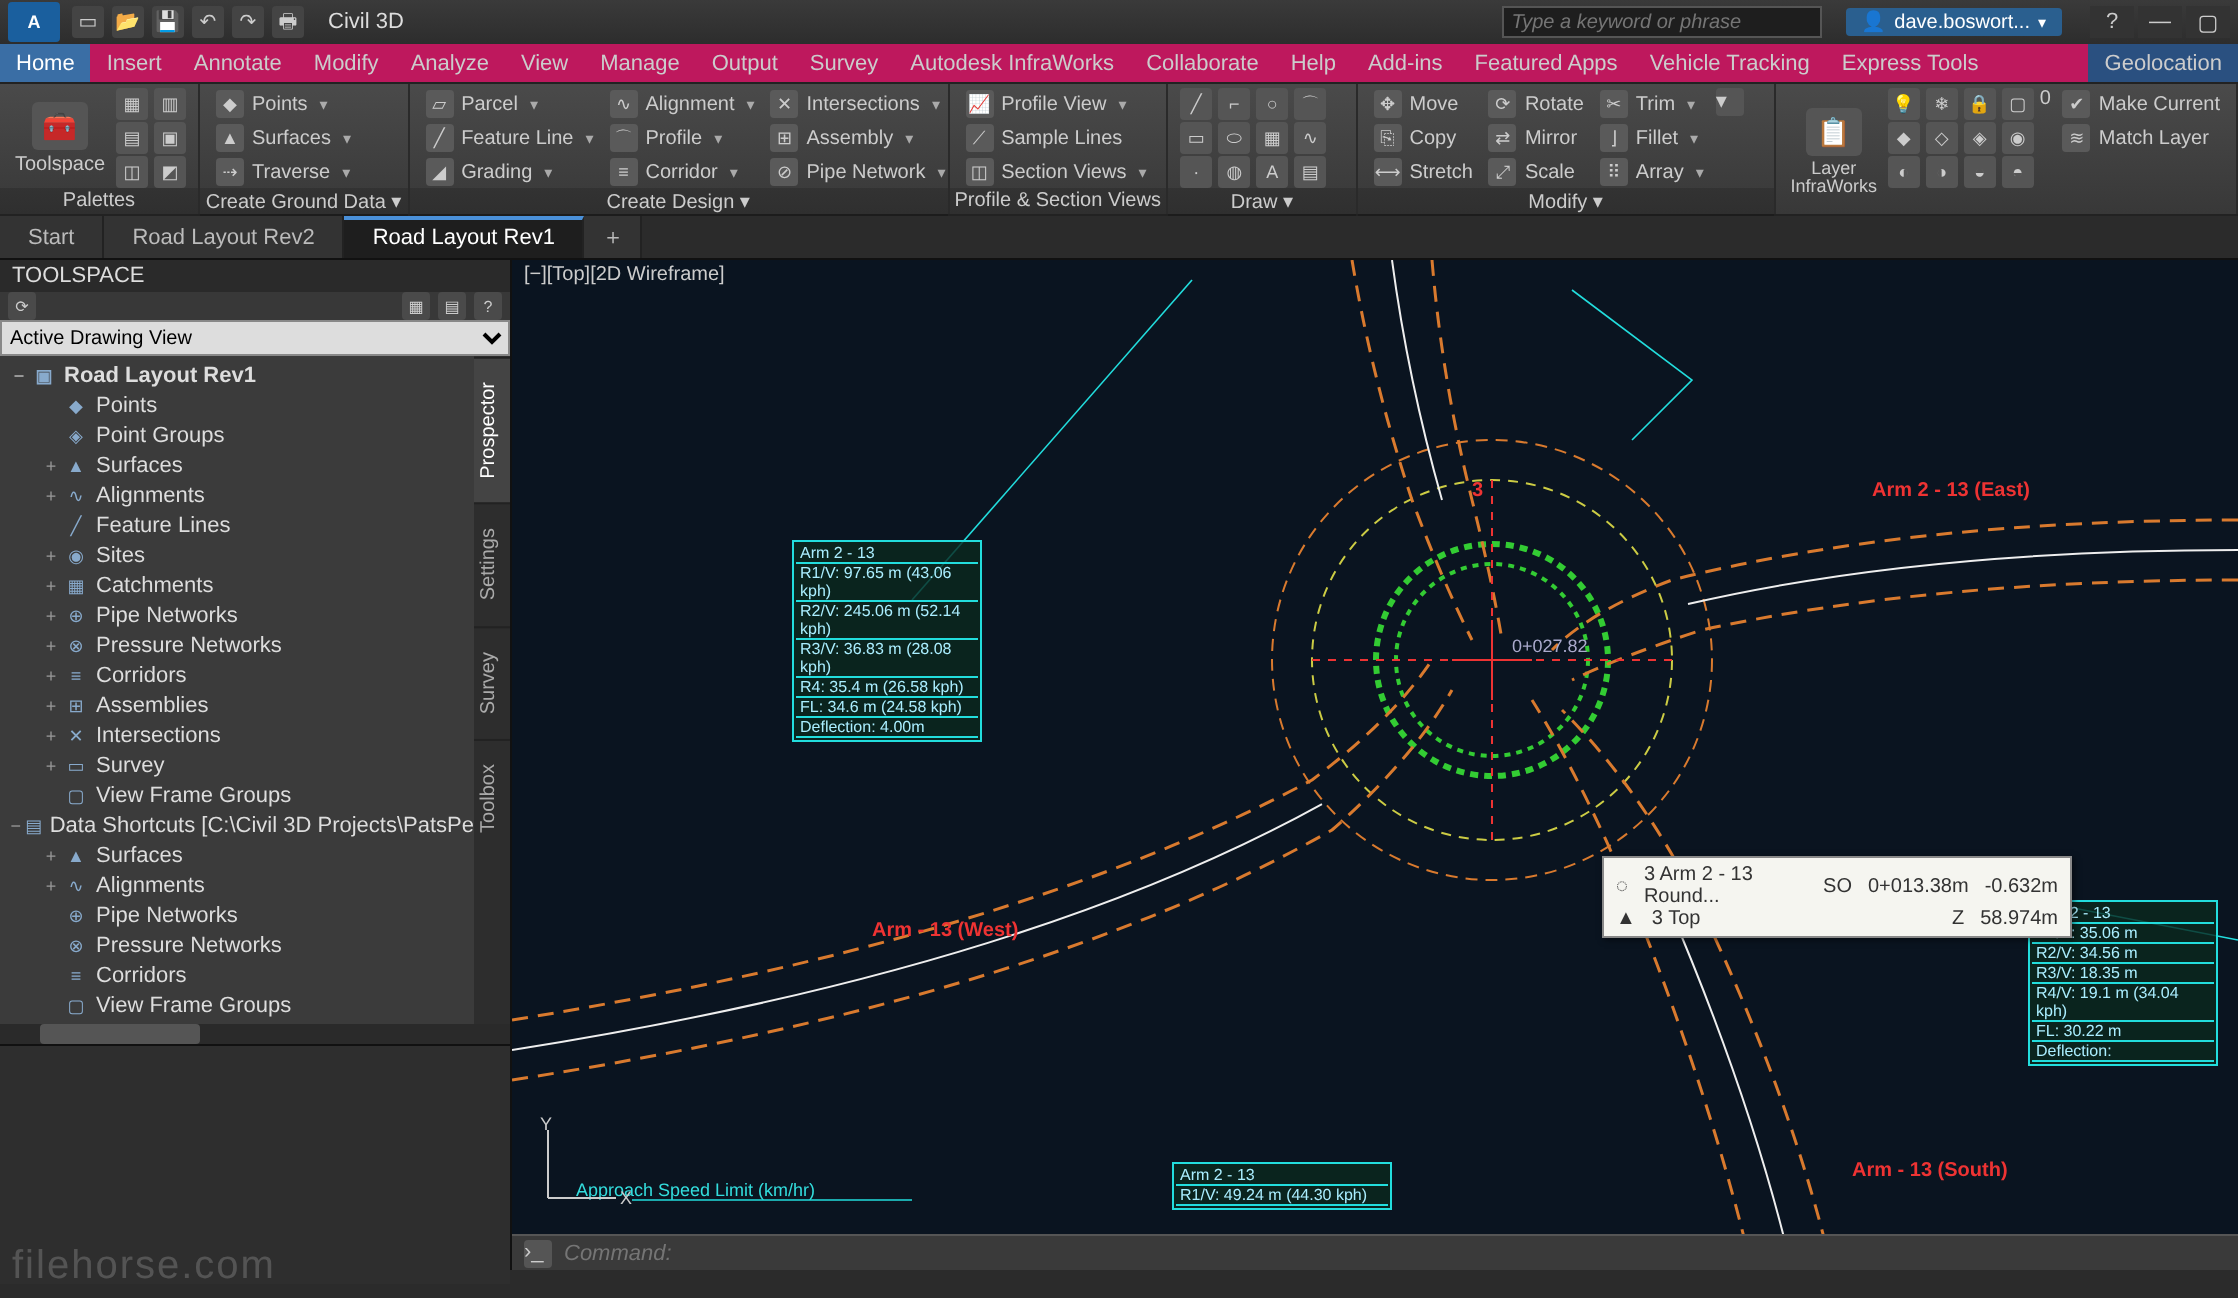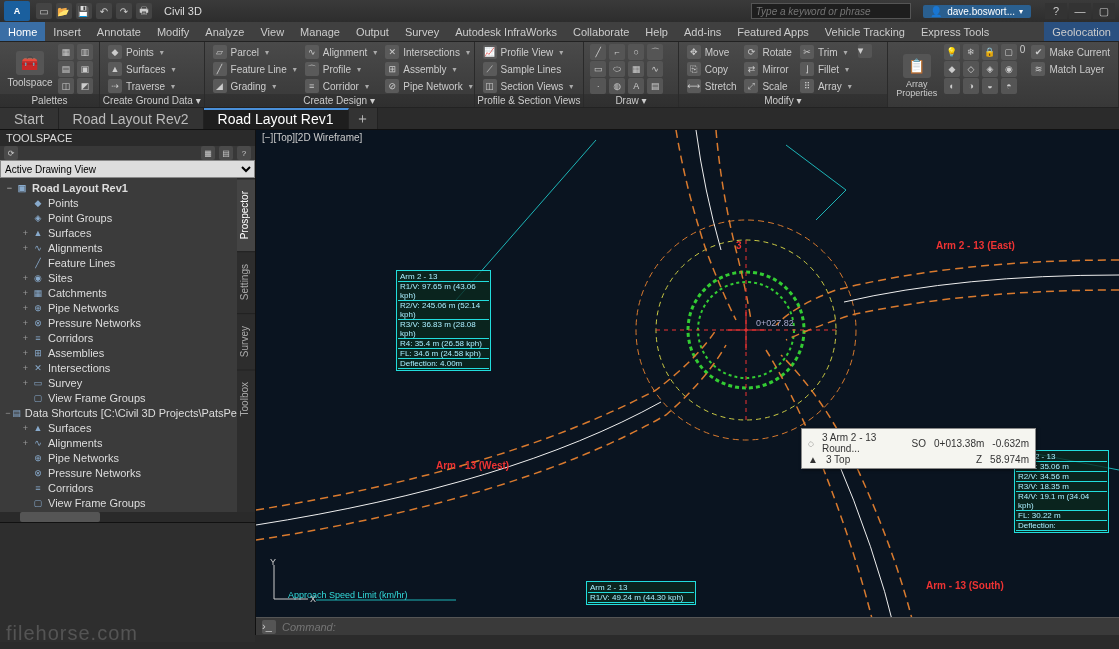--- a/index.html
+++ b/index.html
@@ -18,7 +18,7 @@
 .winbtns span { width: 22px; height: 16px; background: #333; display:flex;align-items:center;justify-content:center; }
 
 
-.menutabs { height: 20px; background: #404040; display: flex; align-items: stretch; font-size: 11px; border-bottom:1px solid #222; }
+.menutabs { height: 20px; background: #be185d; display: flex; align-items: stretch; font-size: 11px; border-bottom:1px solid #222; }
 .menutabs .tab { padding: 2px 8px; color: #ccc; cursor: pointer; display:flex; align-items:center; }
 .menutabs .tab.active { background: #3a6ea5; color: #fff; }
 .menutabs .endtool { margin-left: auto; padding: 2px 8px; background:#2a5080; display:flex; align-items:center; }

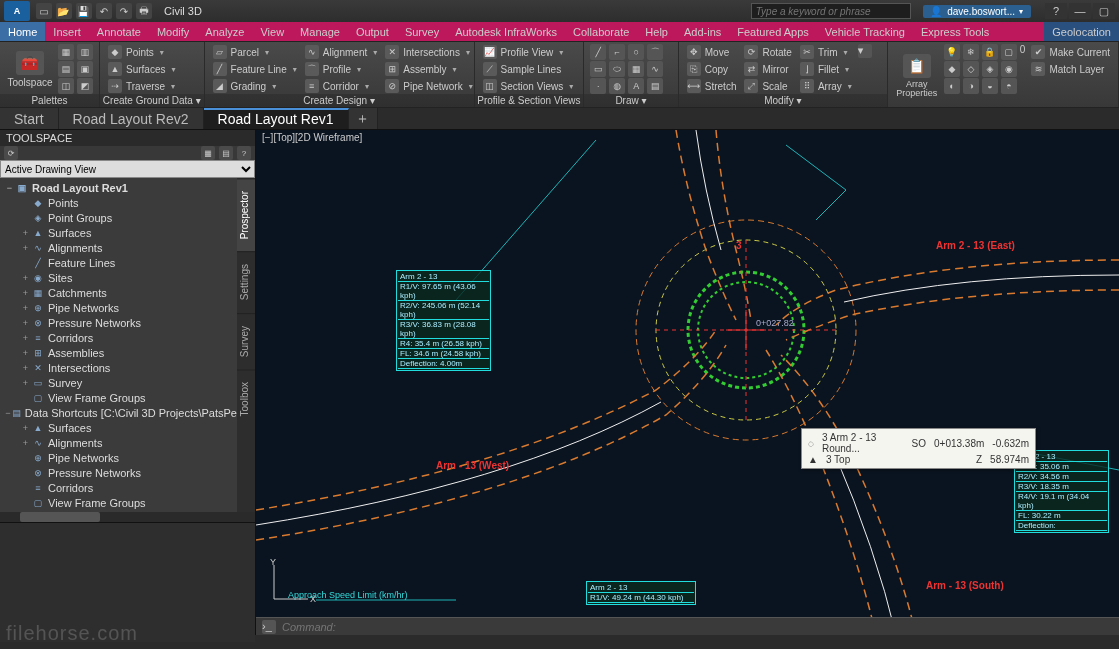--- a/index.html
+++ b/index.html
@@ -320,7 +320,7 @@
     <div class="body">
       <div class="bigbtn" style="width:46px">
           <div class="ic">📋</div>
-          <span style="font-size:9px;line-height:9px;text-align:center">Array Properties</span>
+          <span style="font-size:9px;line-height:9px;text-align:center">Layer InfraWorks</span>
         </div>
       <div class="col">
         <div class="iconrow">

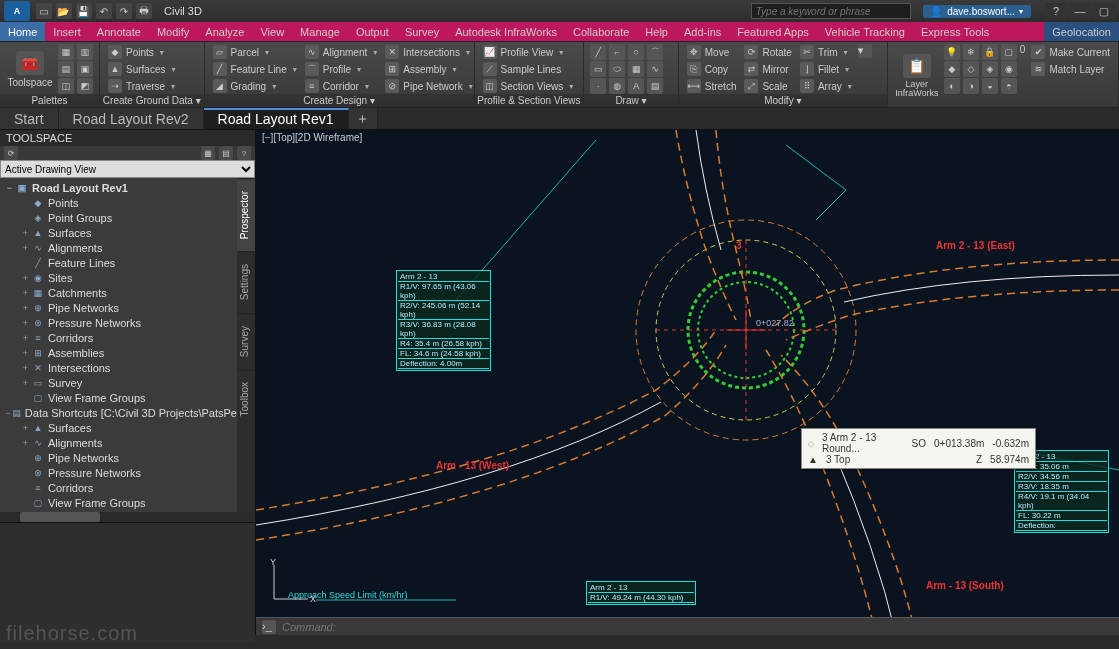--- a/index.html
+++ b/index.html
@@ -39,7 +39,7 @@
 
 
 .doctabs { height: 22px; background: #2b2b2b; display: flex; align-items: stretch; border-bottom:1px solid #111;}
-.doctab { padding: 3px 14px; background: #333; border-right: 1px solid #222; font-size: 14px; color: #bbb; cursor:pointer; display:flex; align-items:center;}
+.doctab { padding: 3px 14px; background: #333; border-right: 1px solid #222; font-size: 11px; color: #bbb; cursor:pointer; display:flex; align-items:center;}
 .doctab.active { background: #1e1e1e; color: #fff; border-top: 2px solid #4a90d9; padding-top:1px;}
 .doctab.add { width: 24px; justify-content:center; }
 

